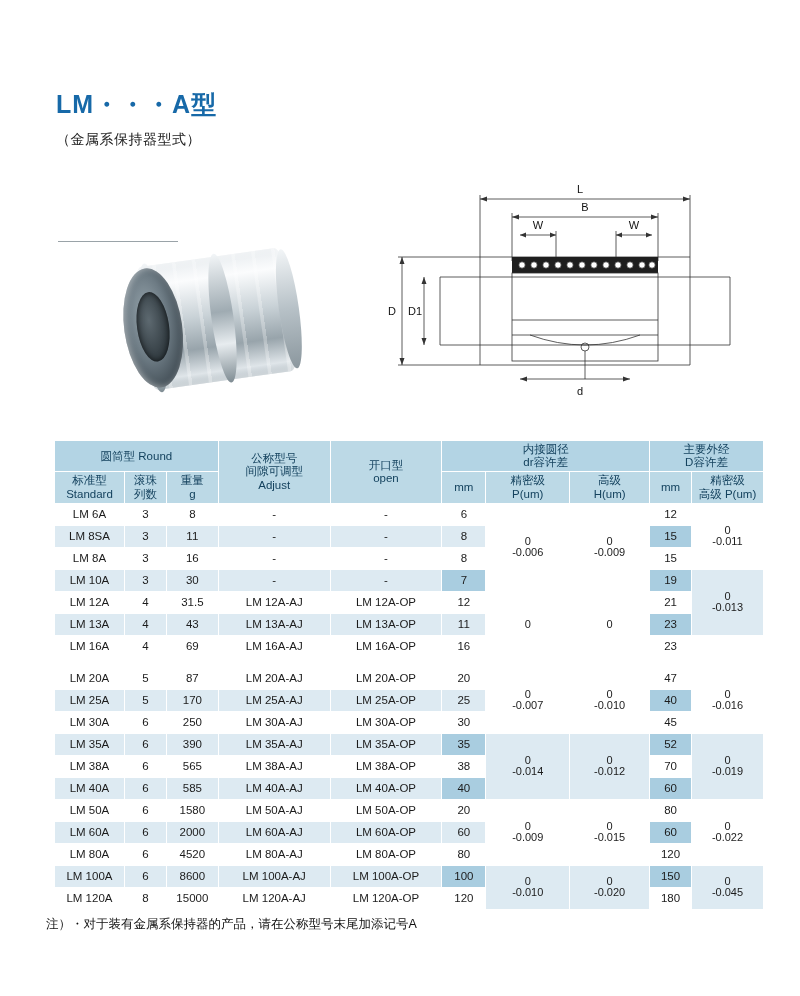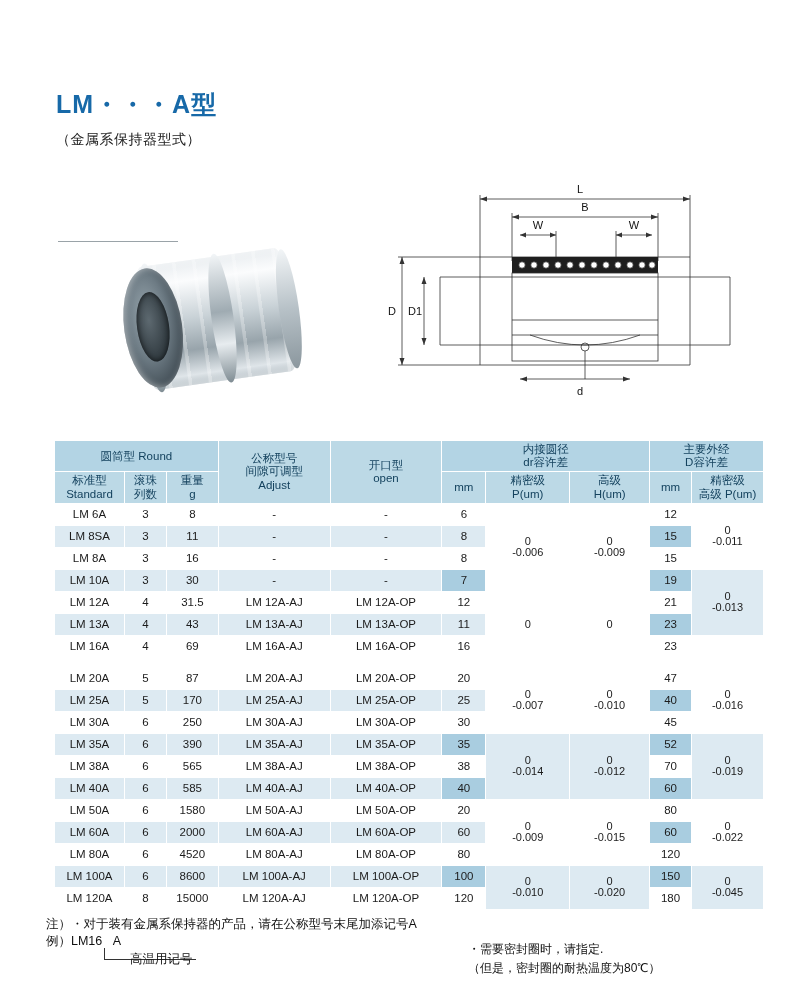--- a/index.html
+++ b/index.html
@@ -90,7 +90,7 @@
 
   
   .notes { position:absolute; left:46px; top:916px; width:720px; font-size:12.5px; color:#111; }
-  .note-line { }
+  .note-line { margin-bottom:7px; }
   .note-ex { position:relative; }
   .bracket { position:absolute; left:58px; top:15px; width:92px; height:12px;
              border-left:1px solid #333; border-bottom:1px solid #333; }

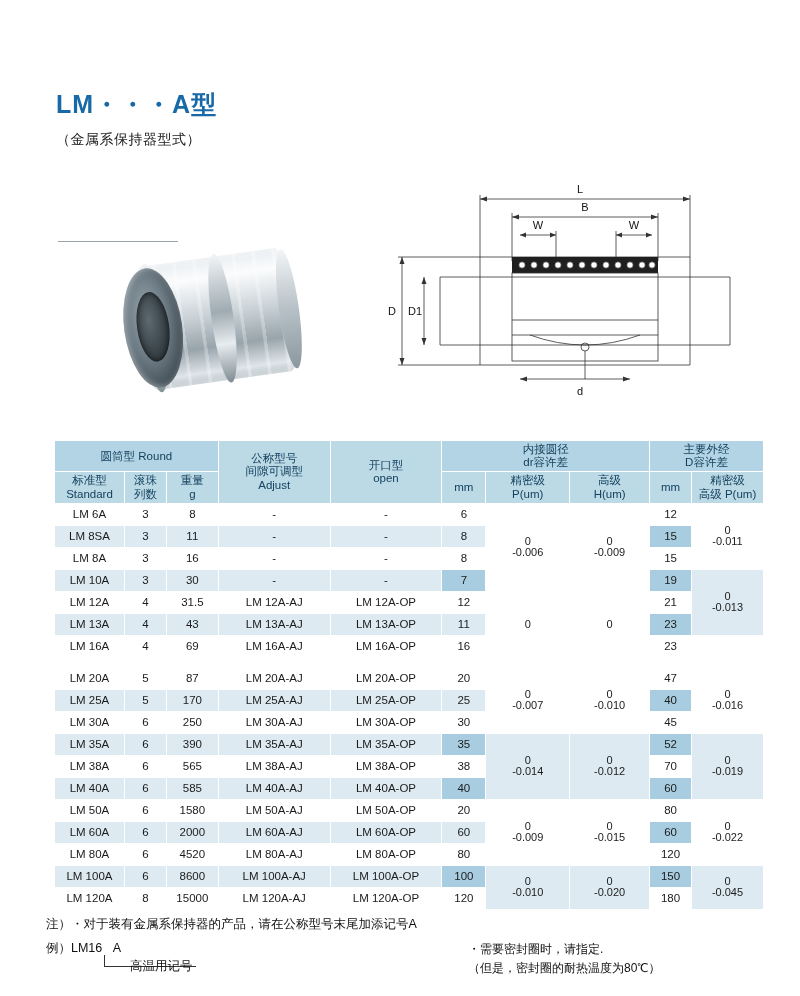--- a/index.html
+++ b/index.html
@@ -527,12 +527,6 @@
 
   <div class="notes">
     <div class="note-line">注）・对于装有金属系保持器的产品，请在公称型号末尾加添记号A</div>
-    <div class="note-ex">
-      <span>例）LM16</span>
-      &nbsp;&nbsp;<span>A</span>
-      <span class="bracket"></span>
-      <span class="bracket-label">高温用记号</span>
-    </div>
   </div>
 
   <div class="right-notes">

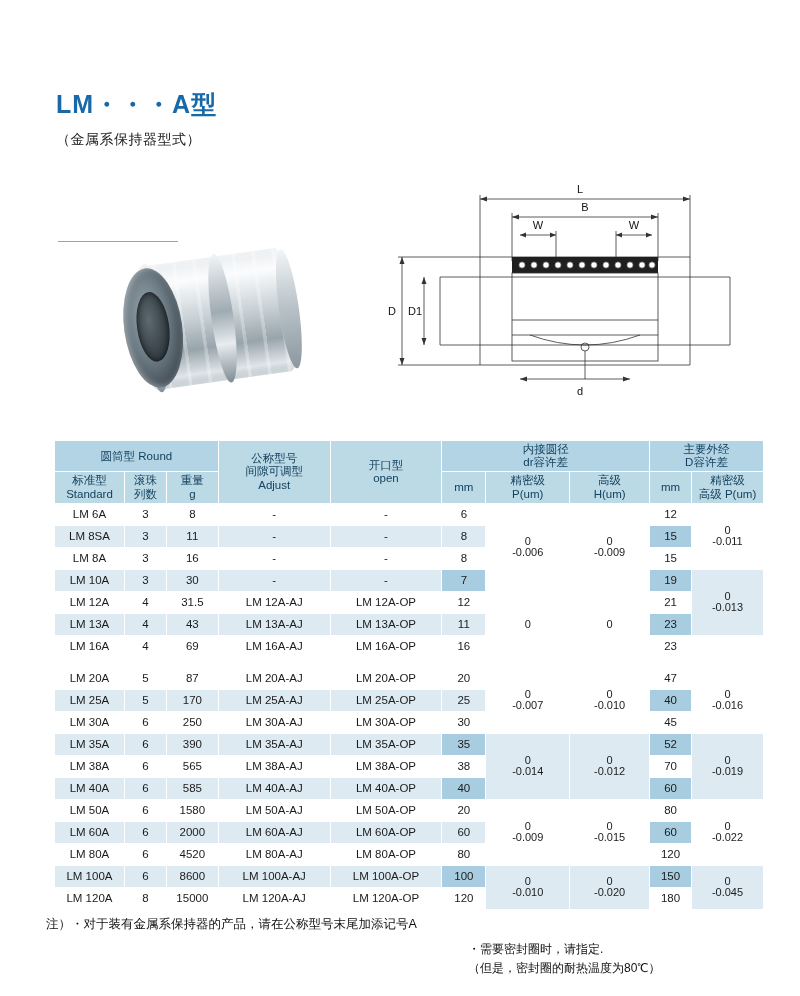--- a/index.html
+++ b/index.html
@@ -529,10 +529,6 @@
     <div class="note-line">注）・对于装有金属系保持器的产品，请在公称型号末尾加添记号A</div>
   </div>
 
-  <div class="right-notes">
-    <div>・需要密封圈时，请指定.</div>
-    <div>（但是，密封圈的耐热温度为80℃）</div>
-  </div>
 
 </div>
 

